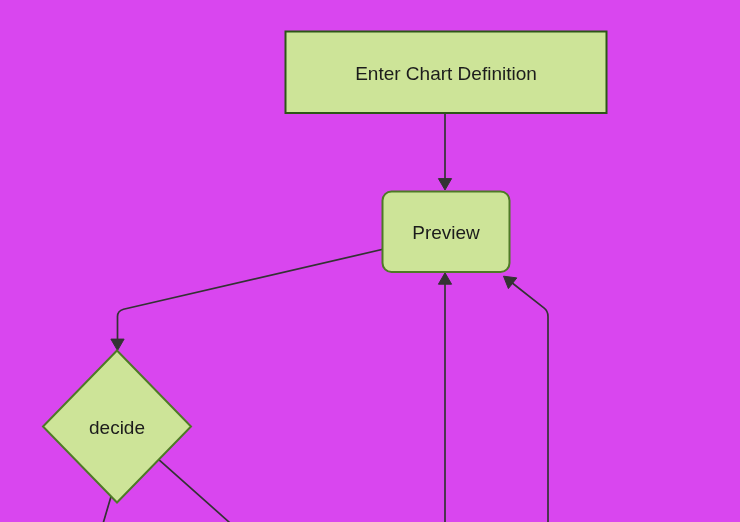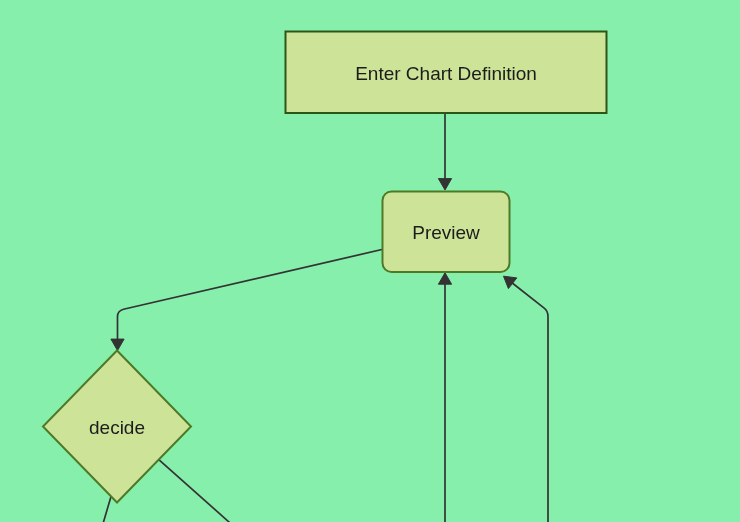--- a/index.html
+++ b/index.html
@@ -15,7 +15,7 @@
     position: relative;
     width: 740px;
     height: 522px;
-    background: #86efac;
+    background: #d946ef;
   }
   svg { display: block; }
   .edge {

